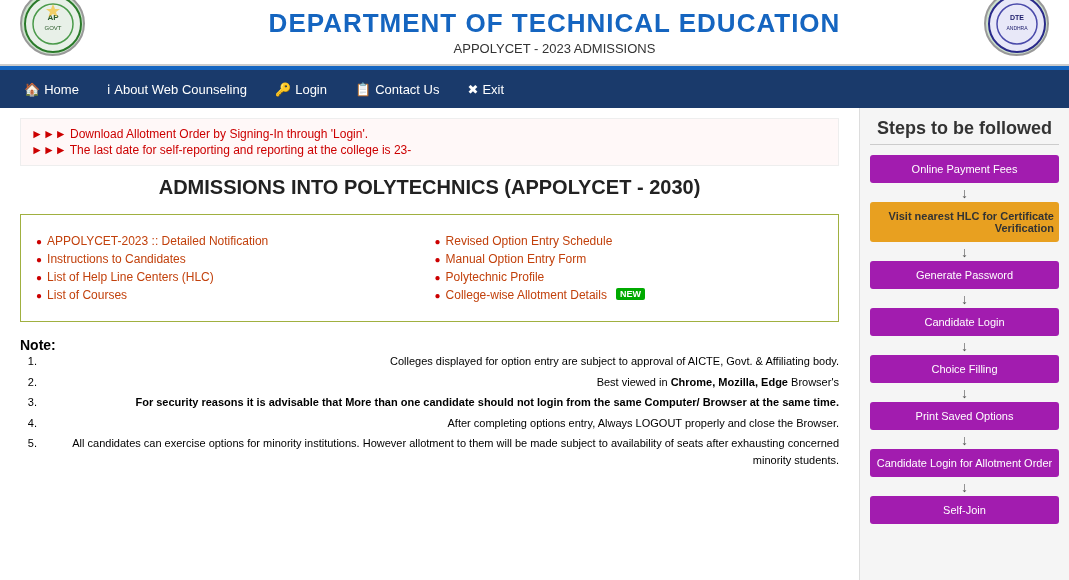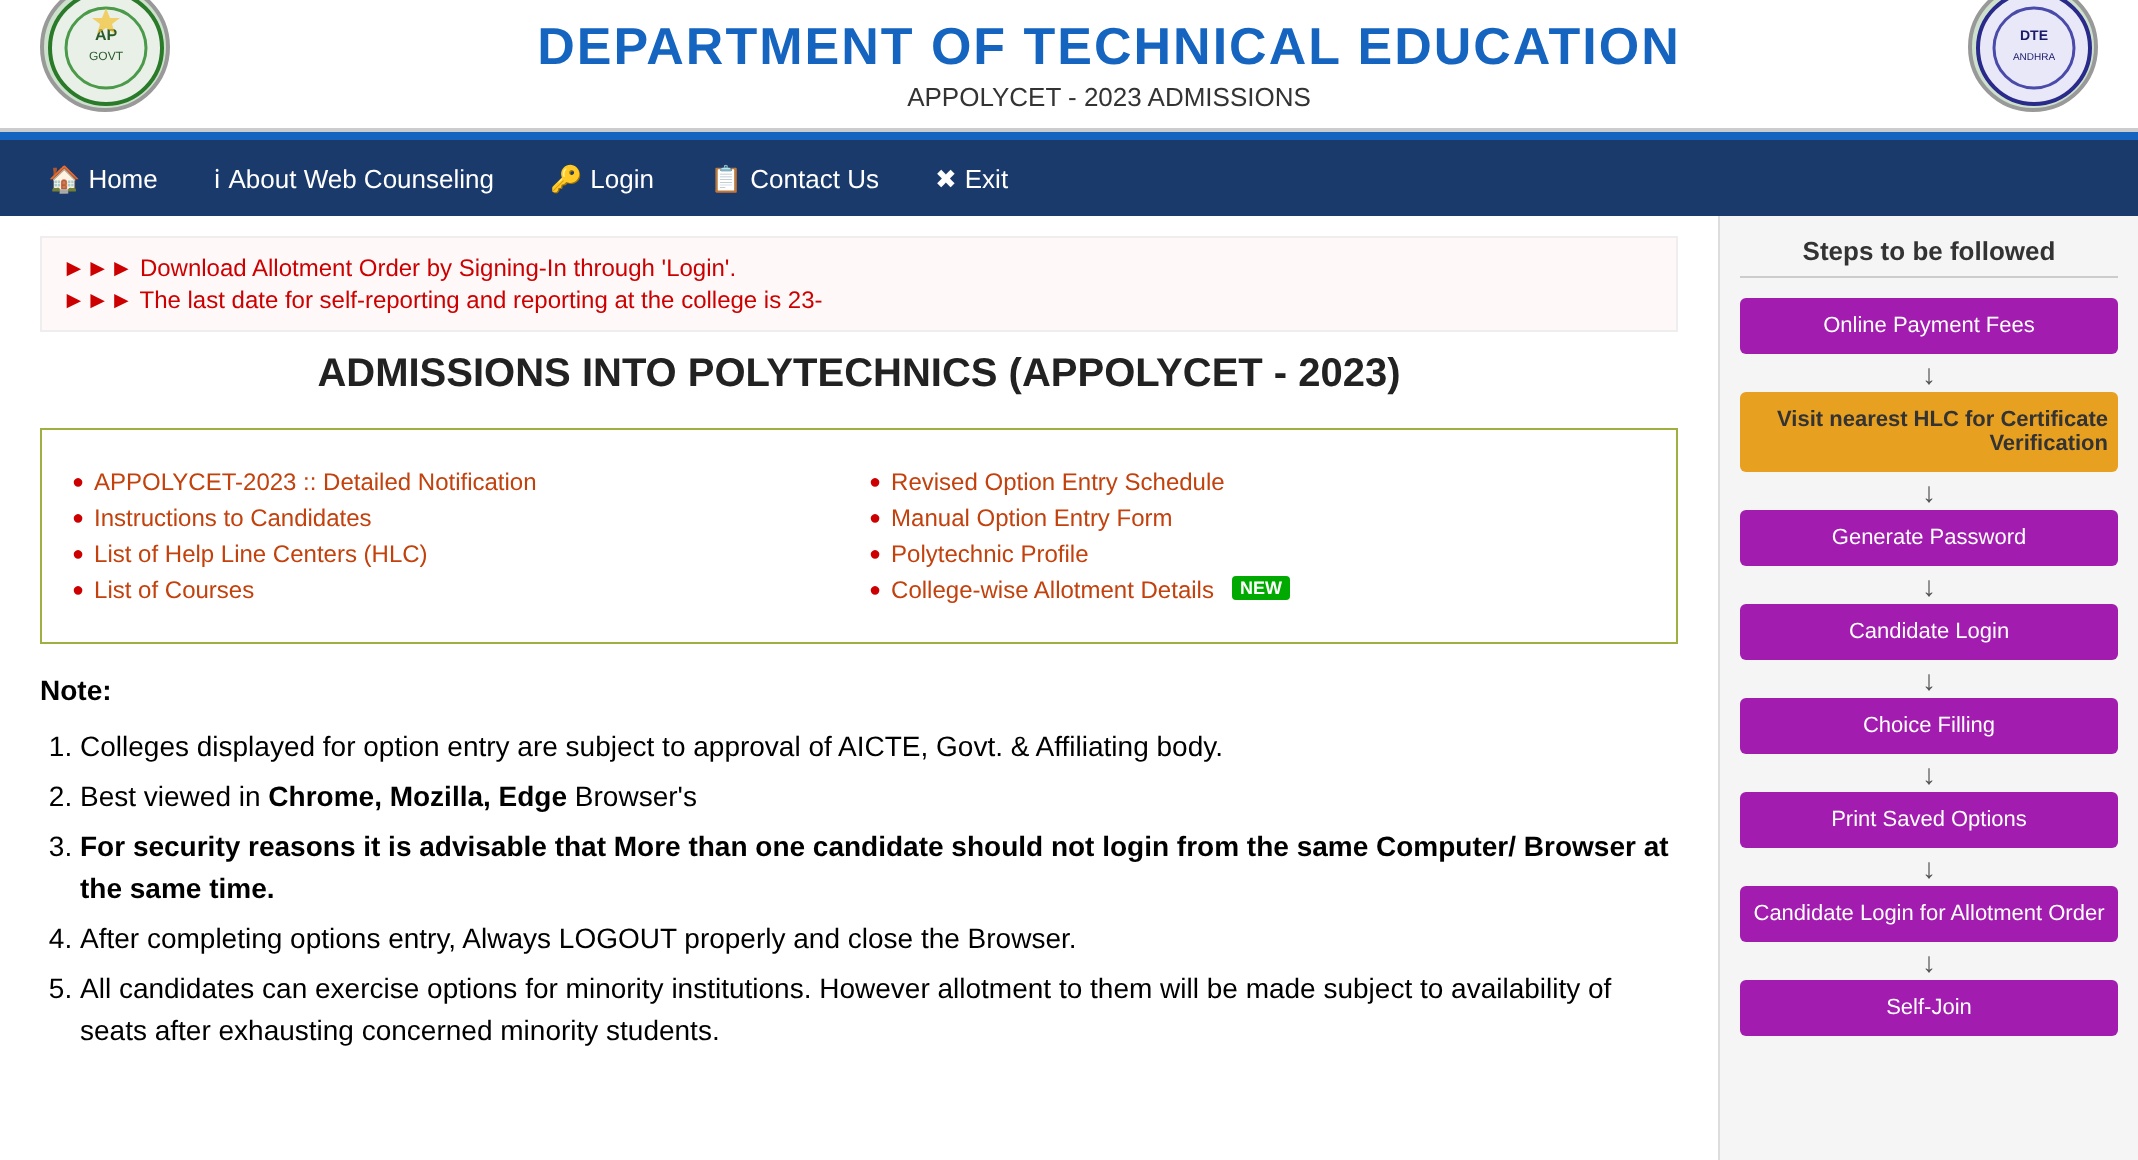--- a/index.html
+++ b/index.html
@@ -45,7 +45,7 @@
     .note-list li { font-size: 14px; margin-bottom: 4px; line-height: 1.5; }
 
     
-    .sidebar-title { text-align: center; font-size: 13px; font-weight: bold; color: #333; margin-bottom: 10px; border-bottom: 1px solid #ccc; padding-bottom: 5px; }
+    .sidebar-title { text-align: center; font-size: 18px; font-weight: bold; color: #333; margin-bottom: 10px; border-bottom: 1px solid #ccc; padding-bottom: 5px; }
     .step-box { background: #a21caf; color: white; text-align: center; font-size: 11px; padding: 8px 5px; border-radius: 3px; margin-bottom: 2px; cursor: pointer; }
     .step-box.orange { background: #e8a020; color: #333; font-weight: bold; text-align: right; }
     .step-arrow { text-align: center; color: #555; font-size: 14px; margin: 1px 0; }

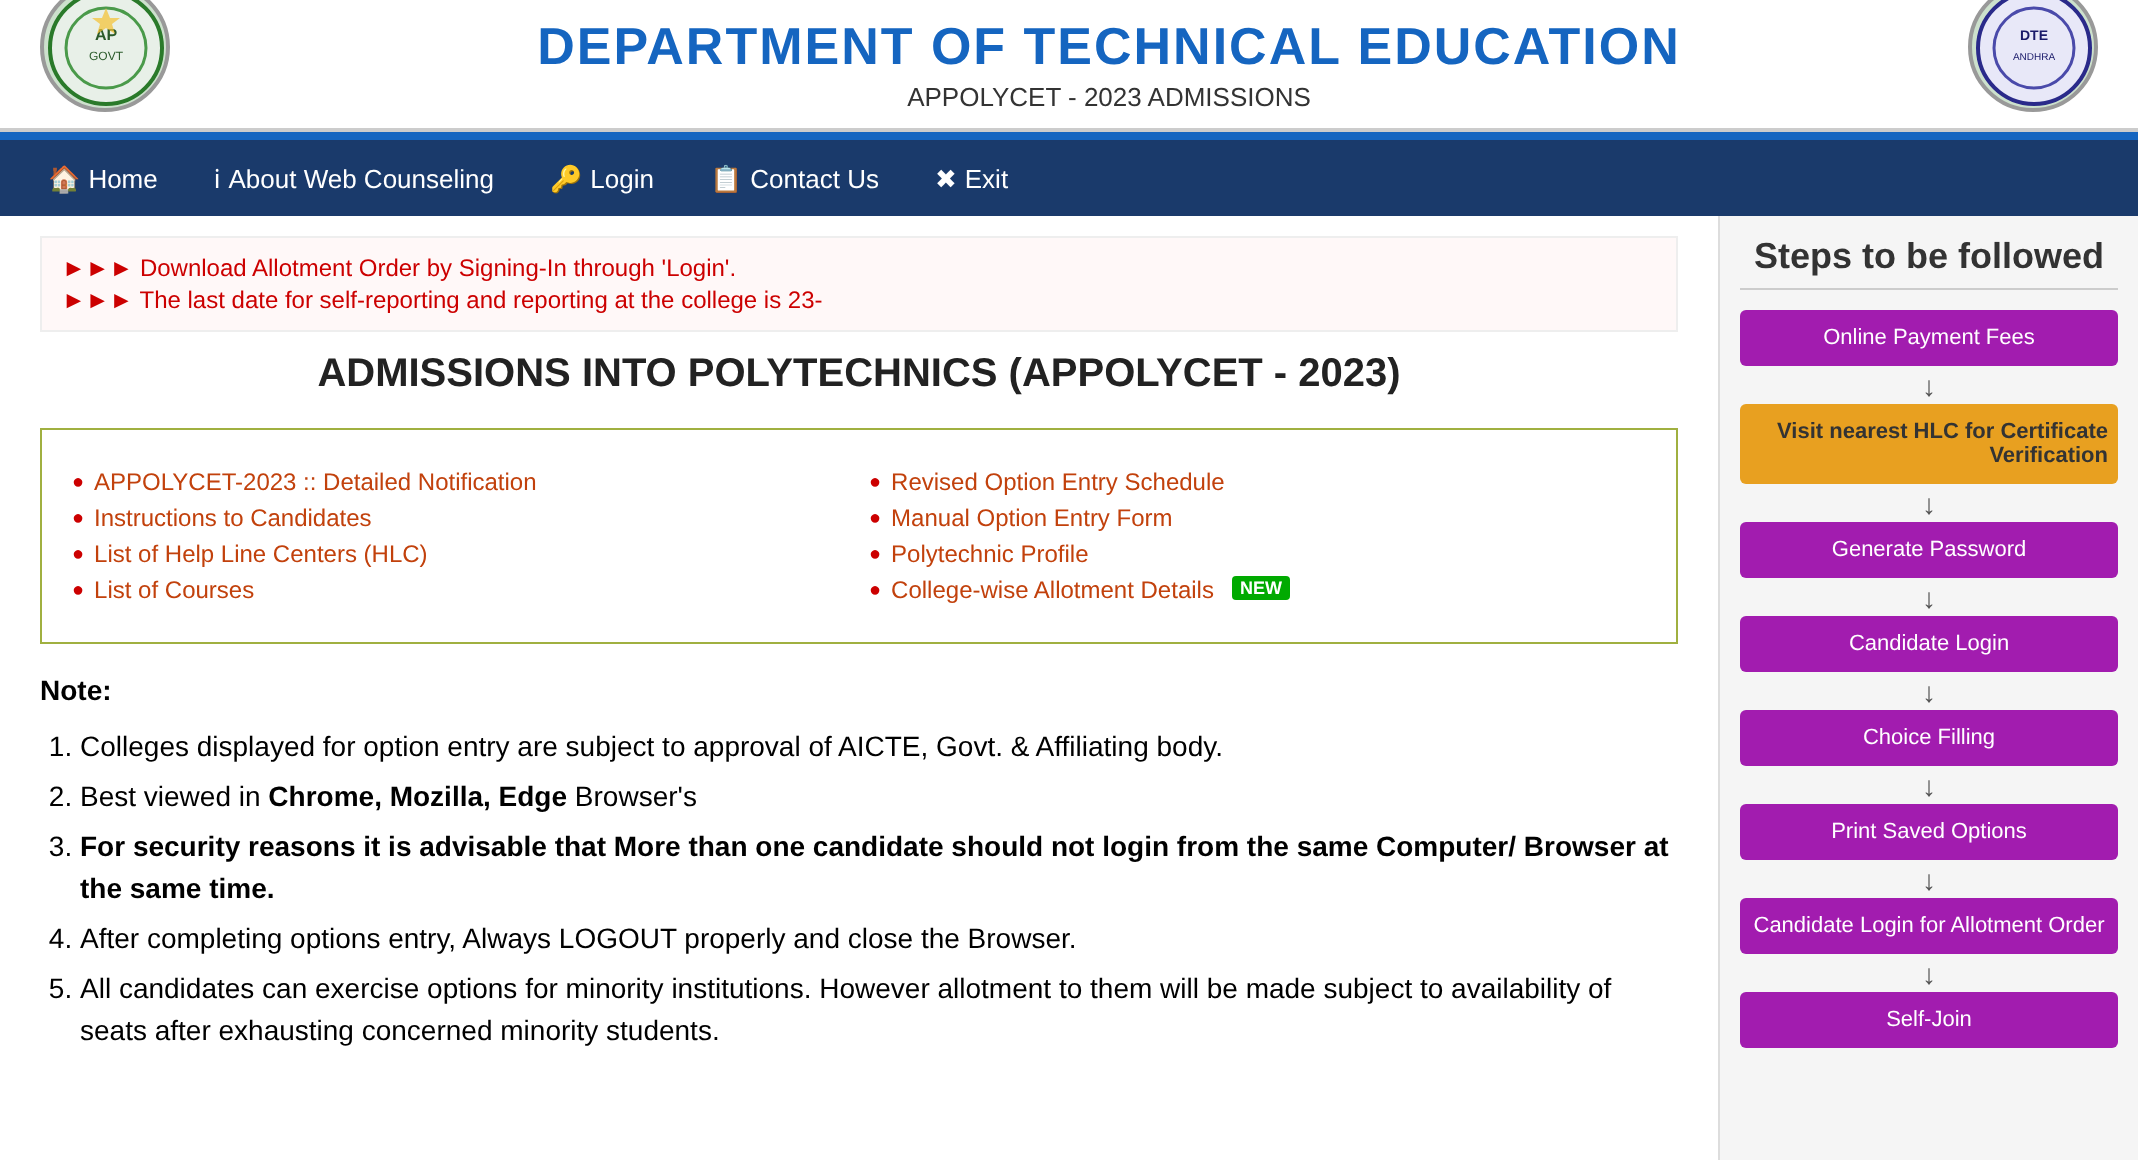--- a/index.html
+++ b/index.html
@@ -120,7 +120,7 @@
       </div>
     </div>
 
-    <div class="page-title">ADMISSIONS INTO POLYTECHNICS (APPOLYCET - 2023)</div>
+    <div class="page-title">ADMISSIONS INTO POLYTECHNICS (APPOLYCET - 2030)</div>
 
     <div class="links-box">
       <div class="links-grid">

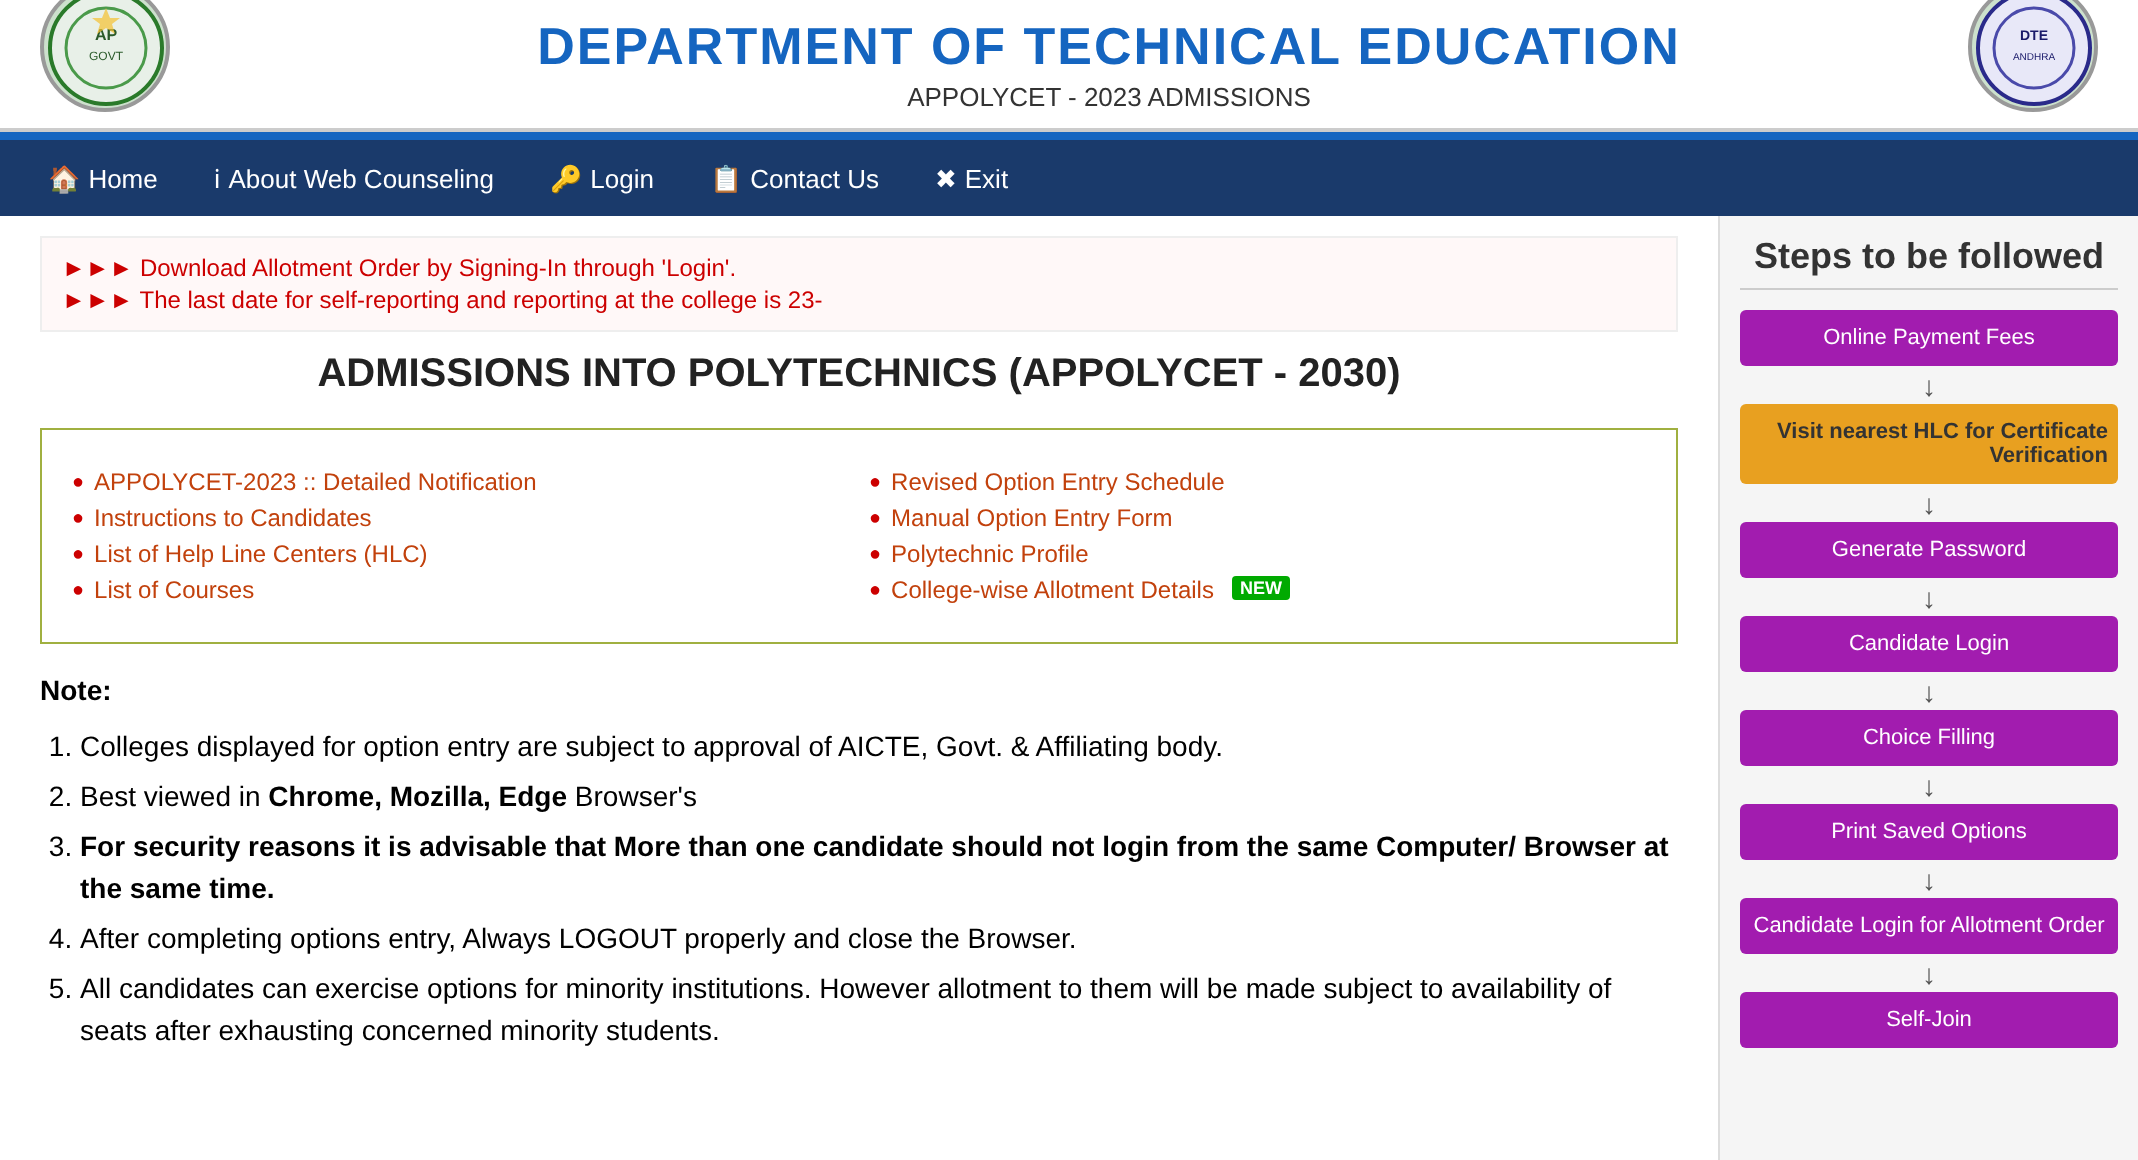--- a/index.html
+++ b/index.html
@@ -40,7 +40,7 @@
 
     
     .note-section { margin-top: 10px; }
-    .note-title { font-size: 14px; font-weight: bold; margin-bottom: 10px; }
+    .note-title { font-size: 14px; font-weight: bold; margin-bottom: 0; }
     .note-list { padding-left: 20px; }
     .note-list li { font-size: 14px; margin-bottom: 4px; line-height: 1.5; }
 

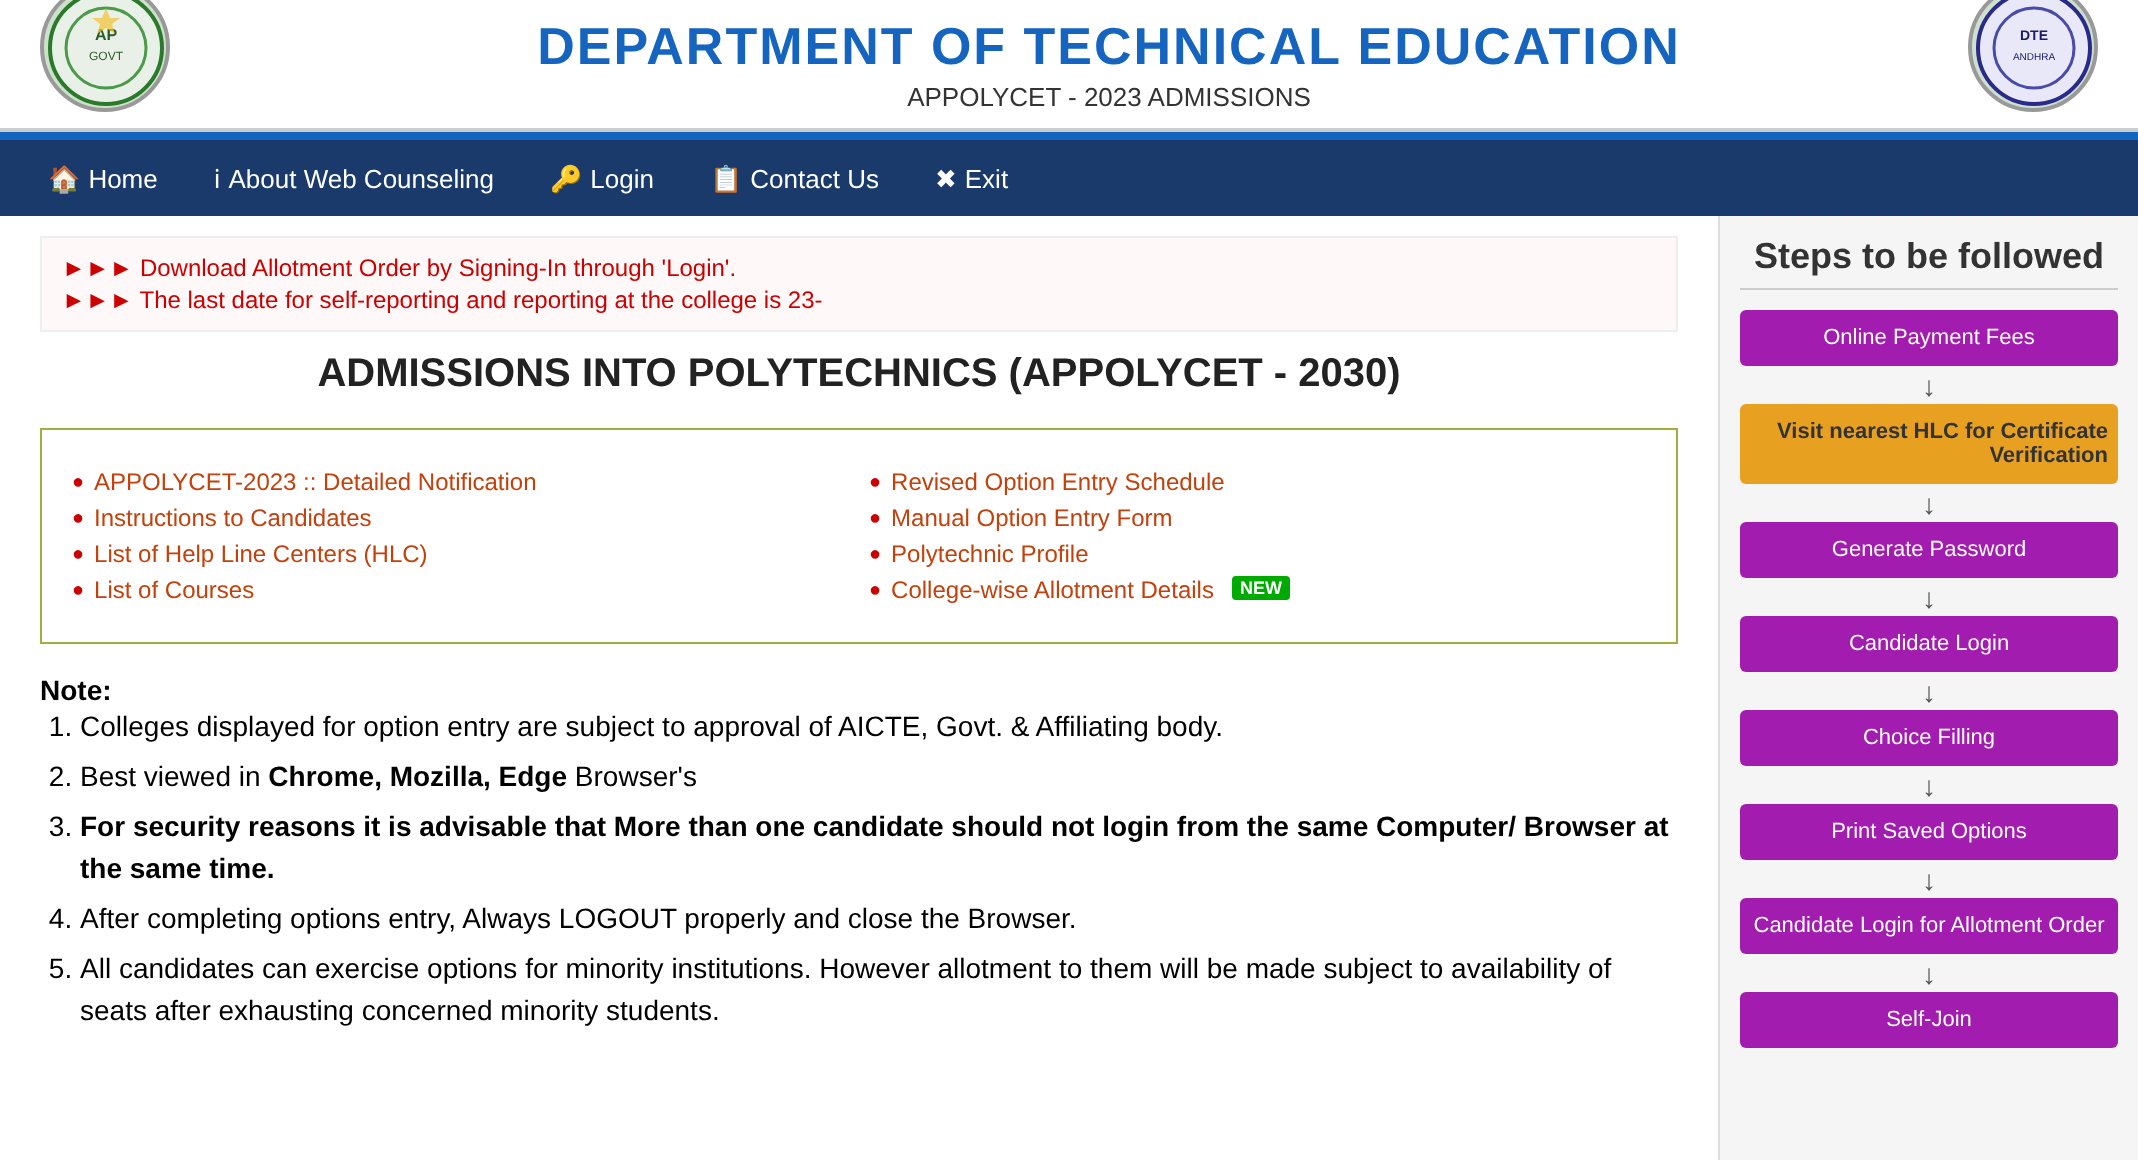--- a/index.html
+++ b/index.html
@@ -42,7 +42,7 @@
     .note-section { margin-top: 10px; }
     .note-title { font-size: 14px; font-weight: bold; margin-bottom: 0; }
     .note-list { padding-left: 20px; }
-    .note-list li { font-size: 14px; margin-bottom: 4px; line-height: 1.5; }
+    .note-list li { font-size: 11px; margin-bottom: 4px; line-height: 1.5; text-align: right; }
 
     
     .sidebar-title { text-align: center; font-size: 18px; font-weight: bold; color: #333; margin-bottom: 10px; border-bottom: 1px solid #ccc; padding-bottom: 5px; }

